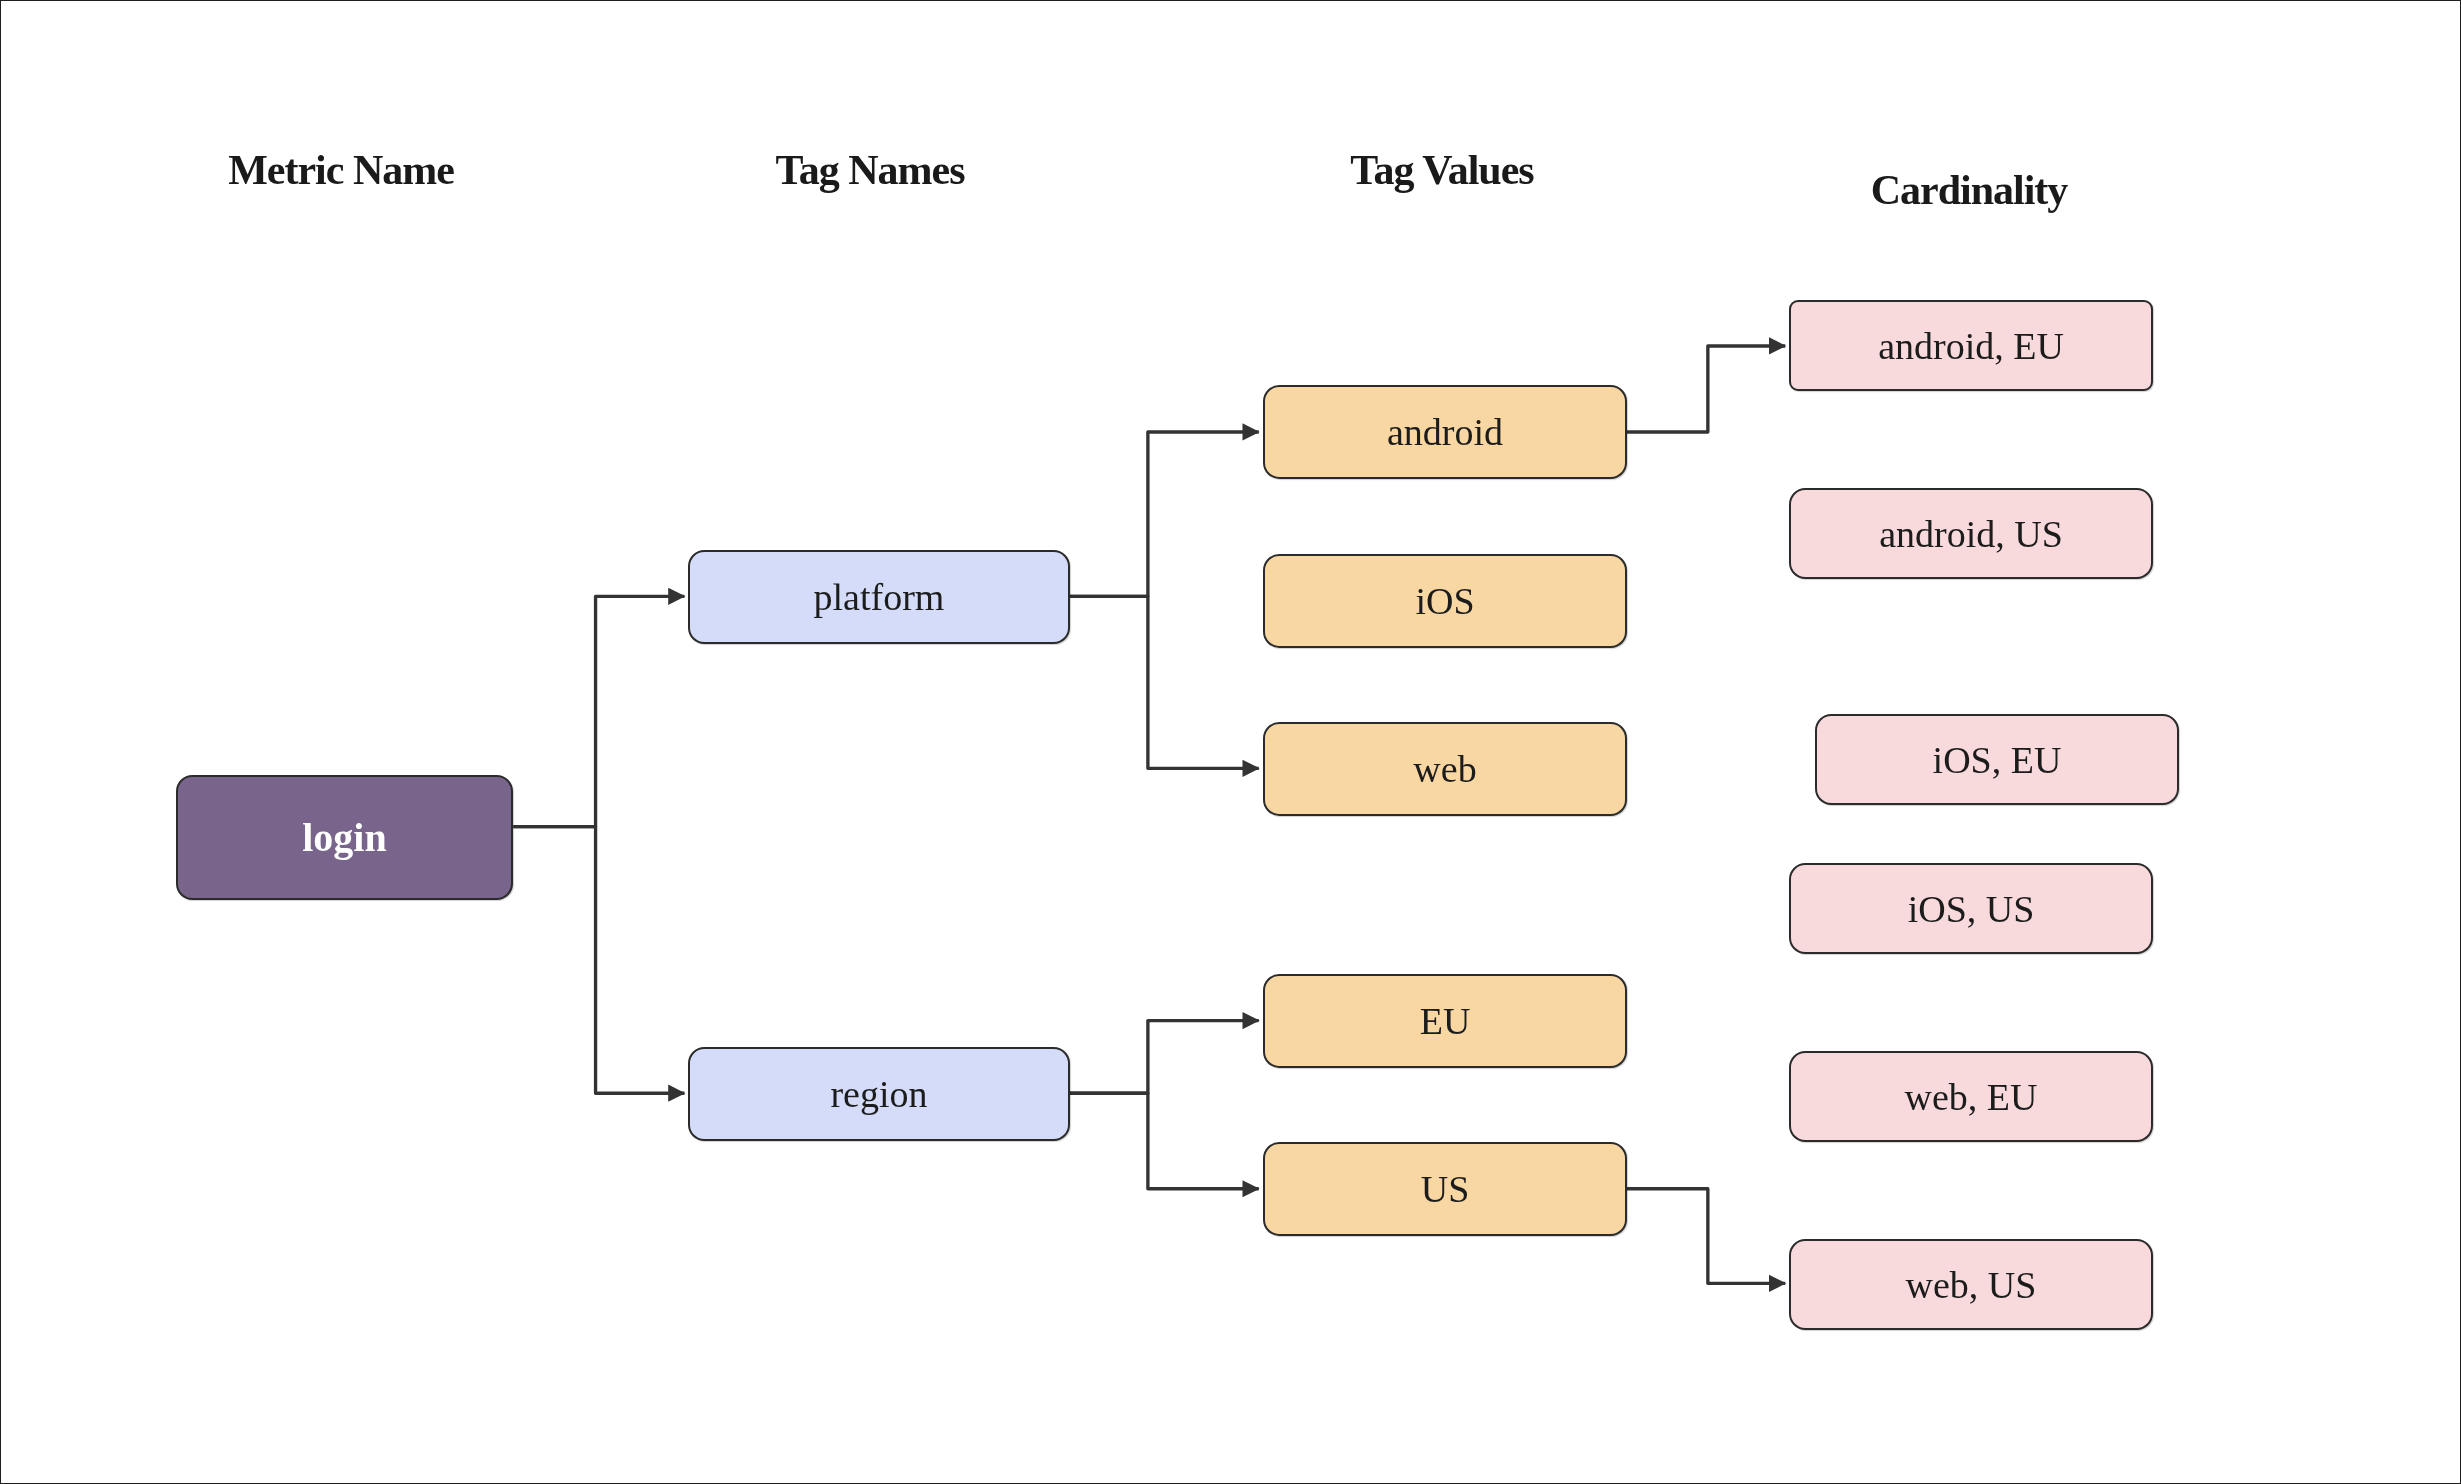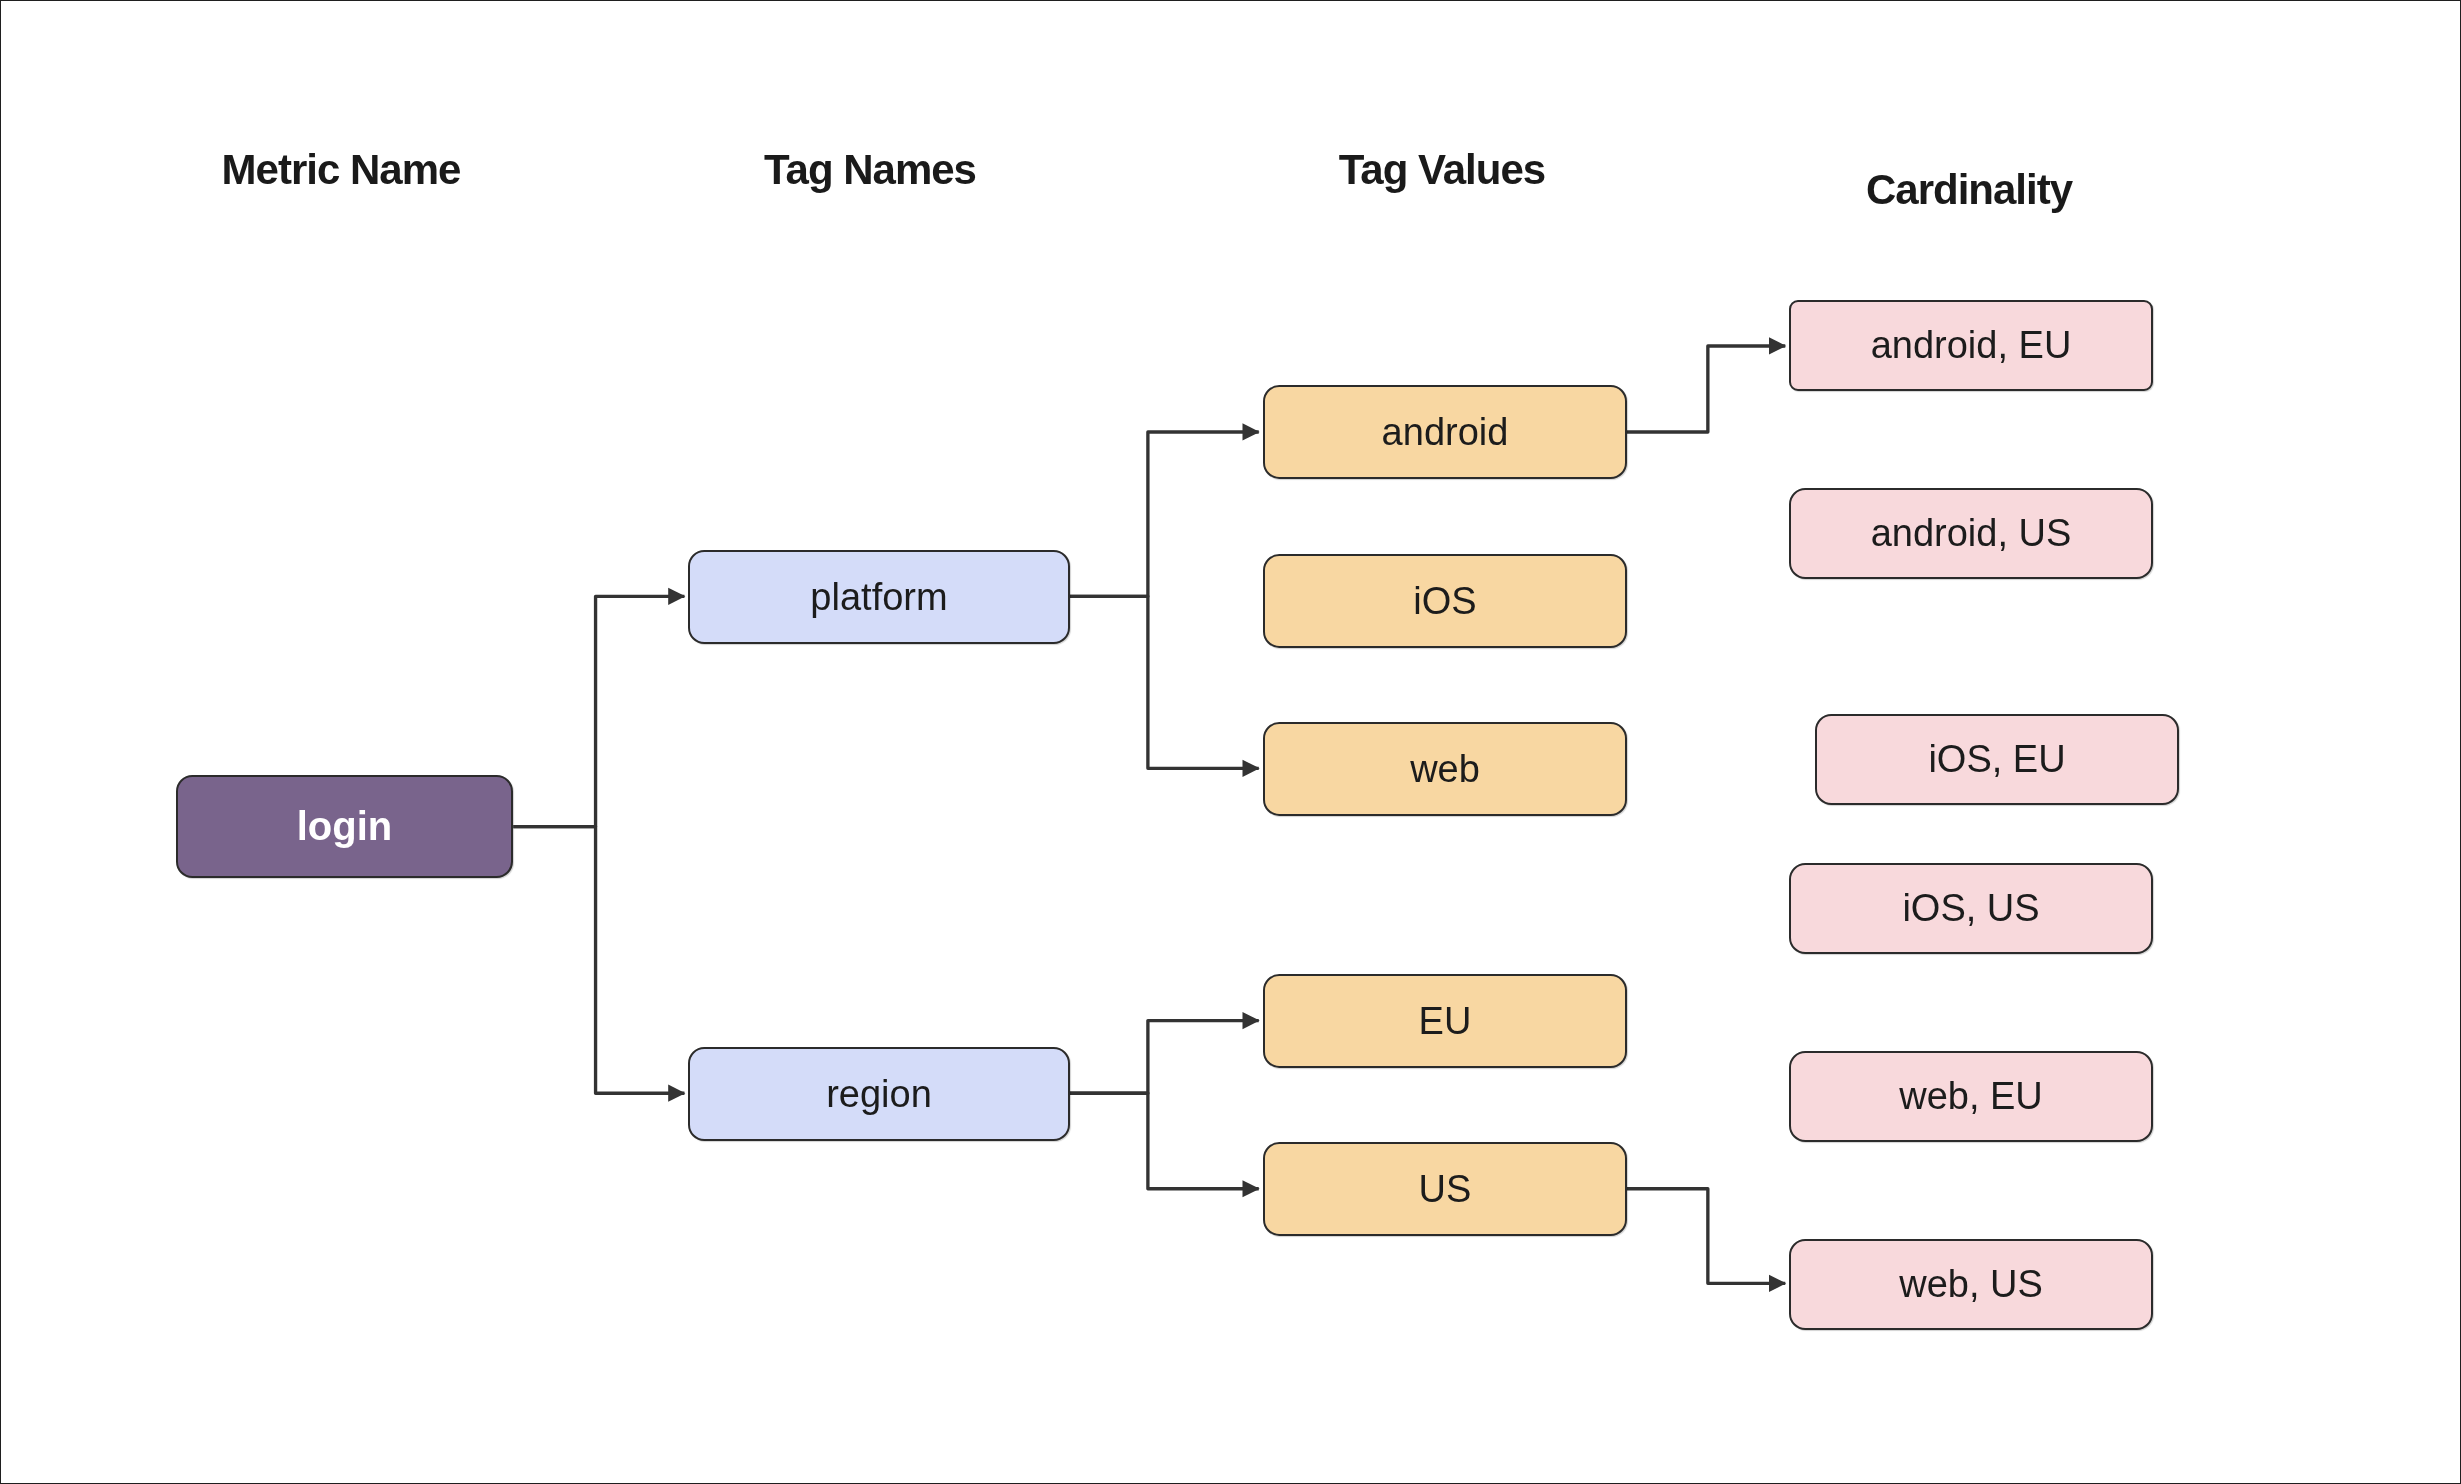--- a/index.html
+++ b/index.html
@@ -15,7 +15,7 @@
     position:relative;width:2461px;height:1484px;
     background:var(--canvas-bg);
     border:1.9px solid var(--frame-border);
-    font-family:Liberation Sans, sans-serif;
+    font-family:Liberation Serif, serif;
     overflow:hidden;
   }
   .col-header{

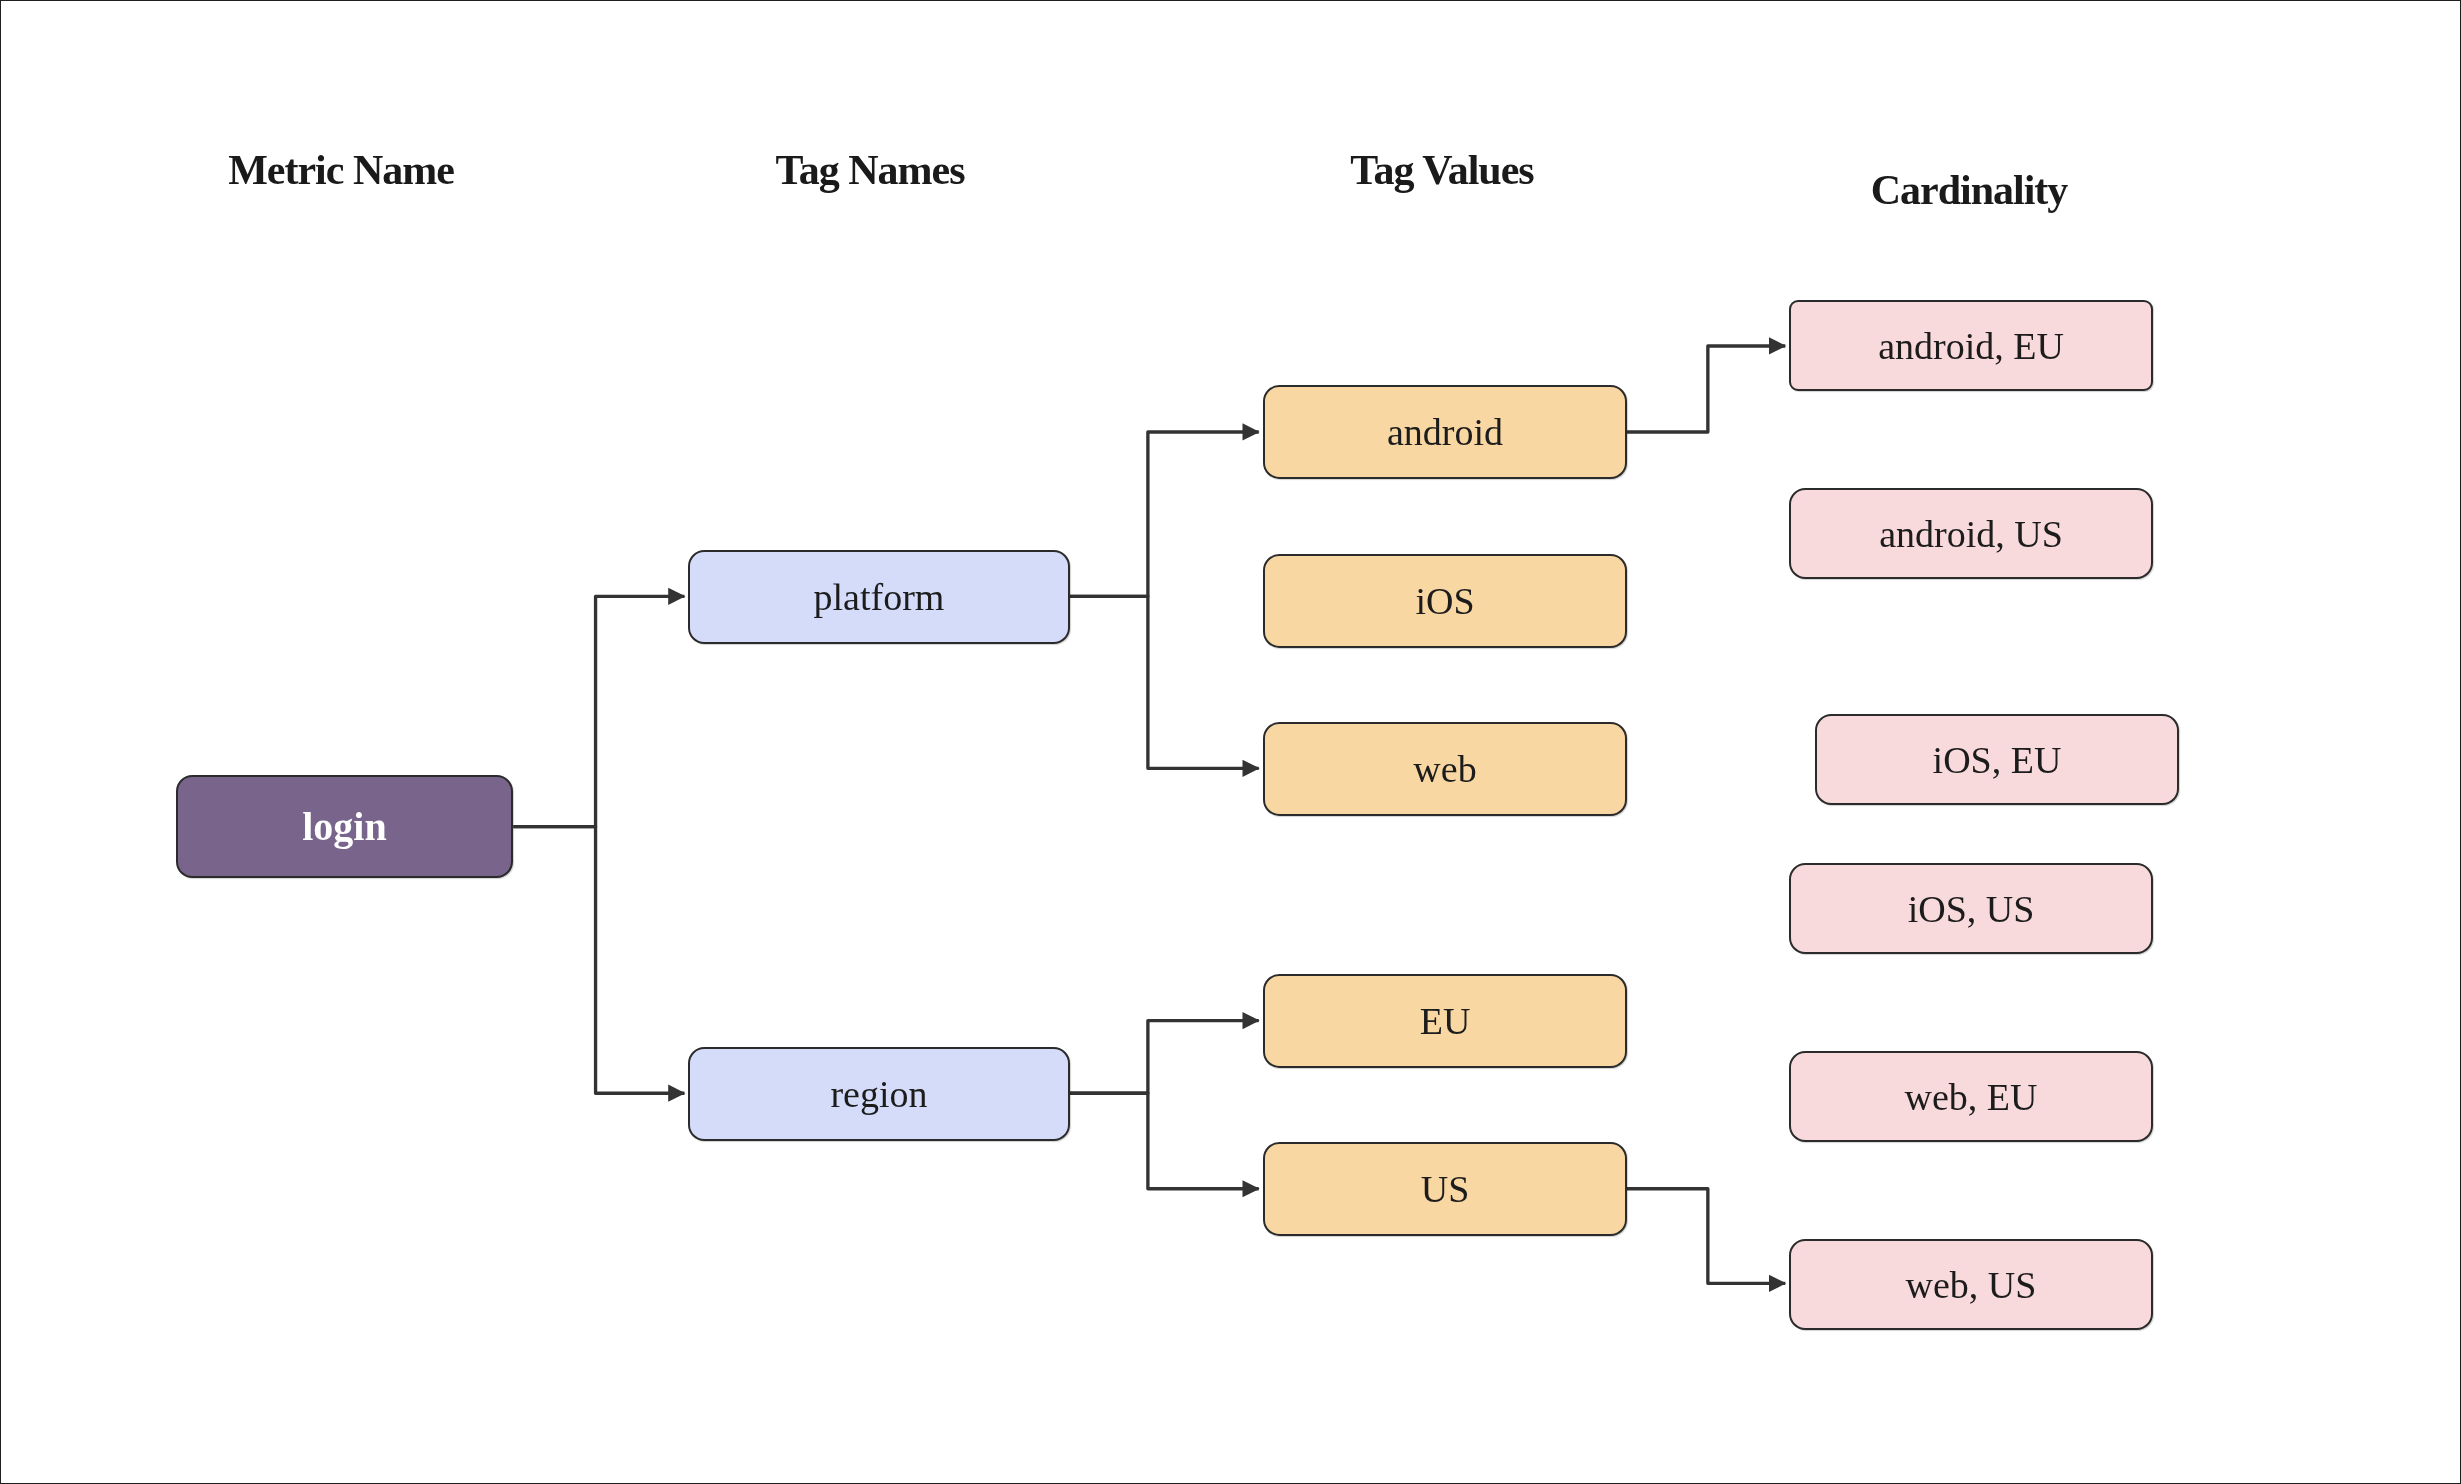--- a/index.html
+++ b/index.html
@@ -34,7 +34,7 @@
     box-shadow:1px 1px 1px rgba(0,0,0,0.18);
   }
   .metric-node{
-    left:175px;top:774px;width:337px;height:103px;
+    left:175px;top:774px;width:337px;height:125px;
     background:var(--metric-fill);color:var(--metric-text);
     font-weight:700;font-size:40px;
   }

